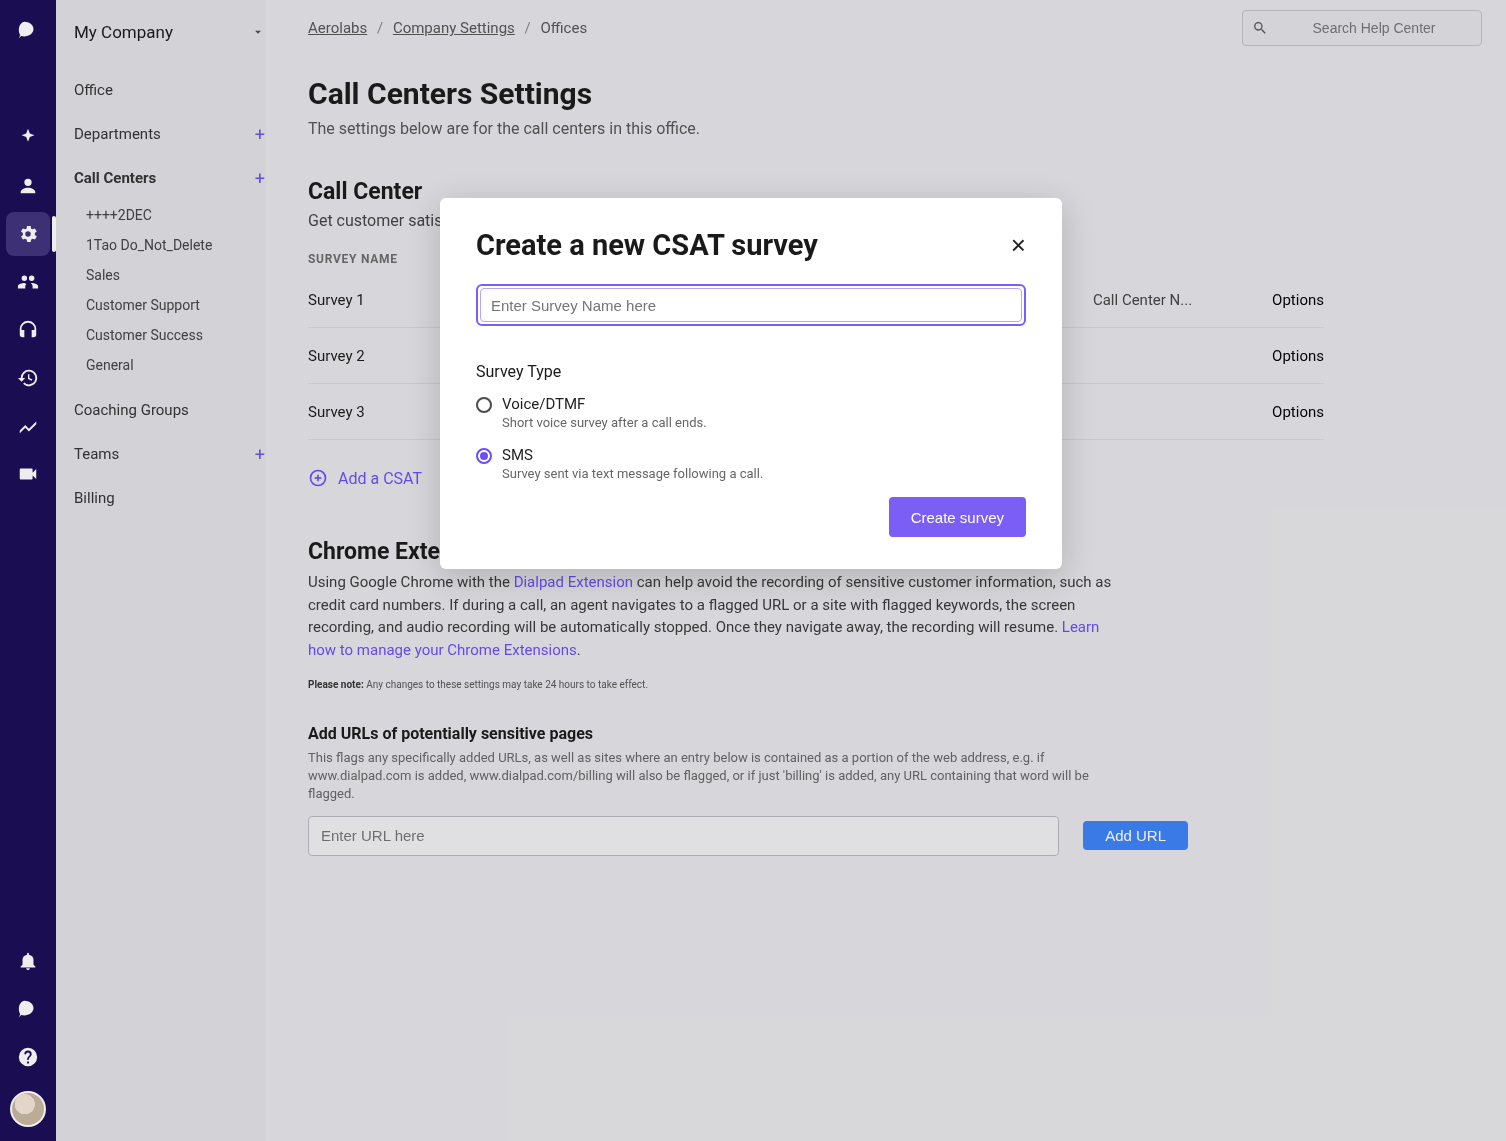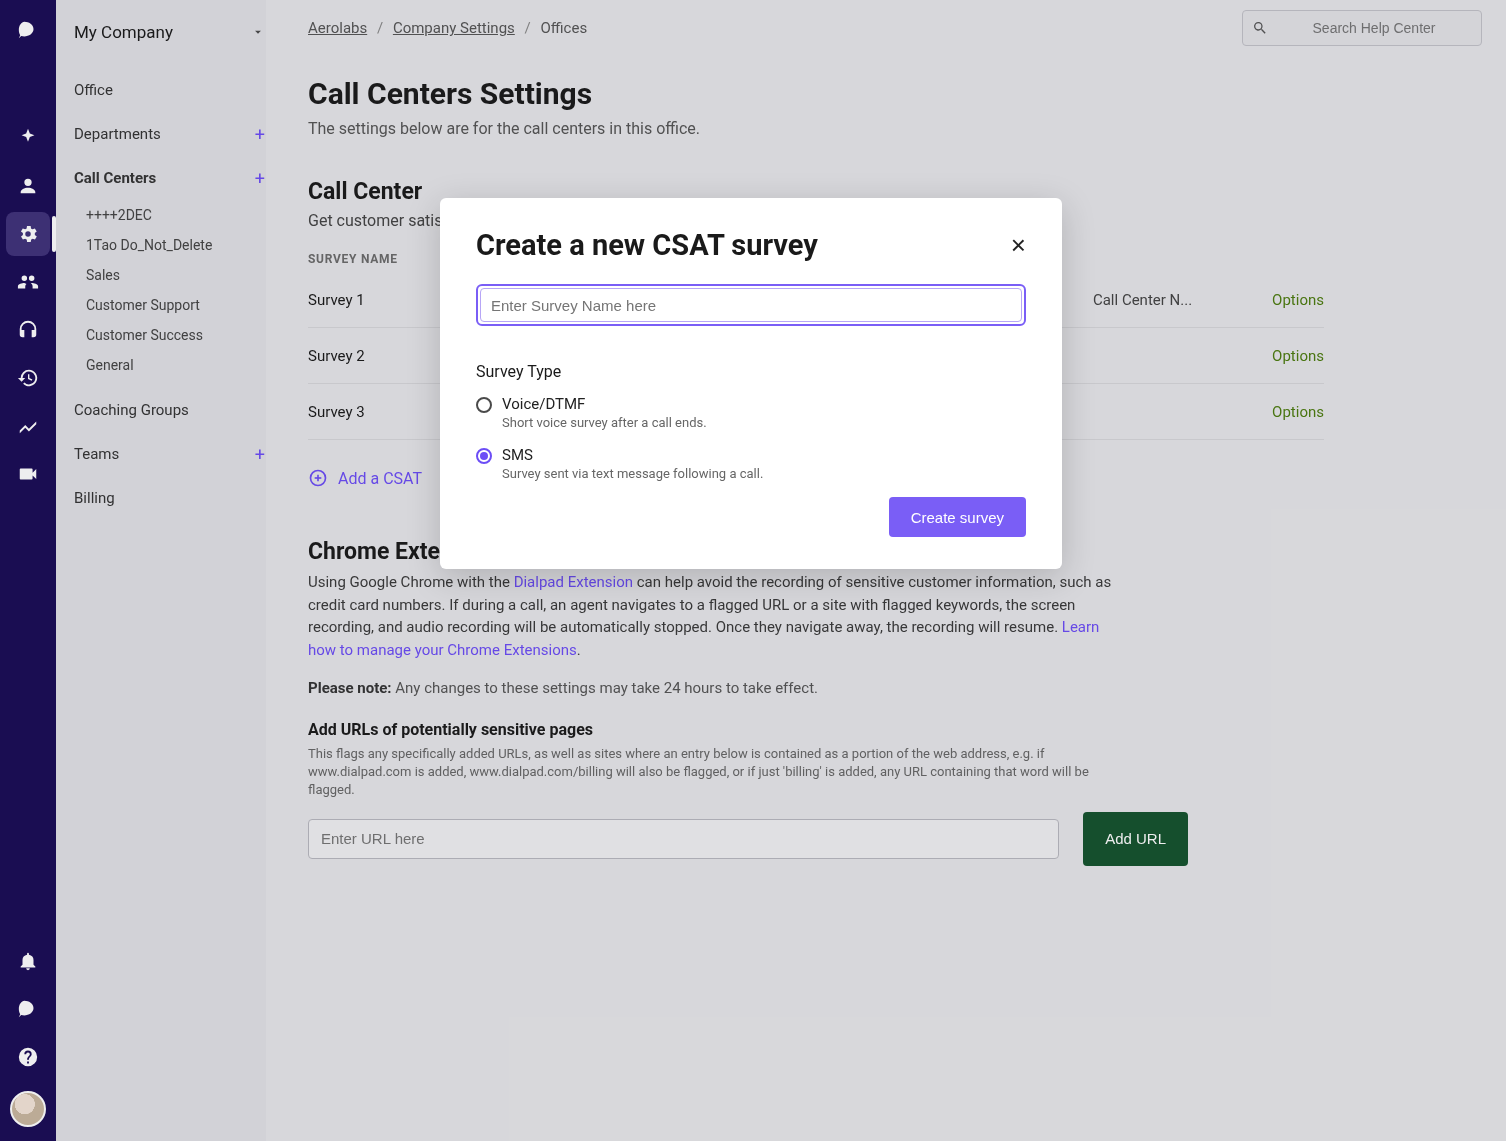--- a/index.html
+++ b/index.html
@@ -162,7 +162,7 @@
     border-bottom: 1px solid #d6d6da;
   }
   .survey-row .cc-name { color: #444; margin-right: 80px; }
-  .survey-row .options-link { color: #4d7c0f; cursor: pointer; }
+  .survey-row .options-link { color: #000000; cursor: pointer; }
 
   .add-csat {
     display: inline-flex; align-items: center;

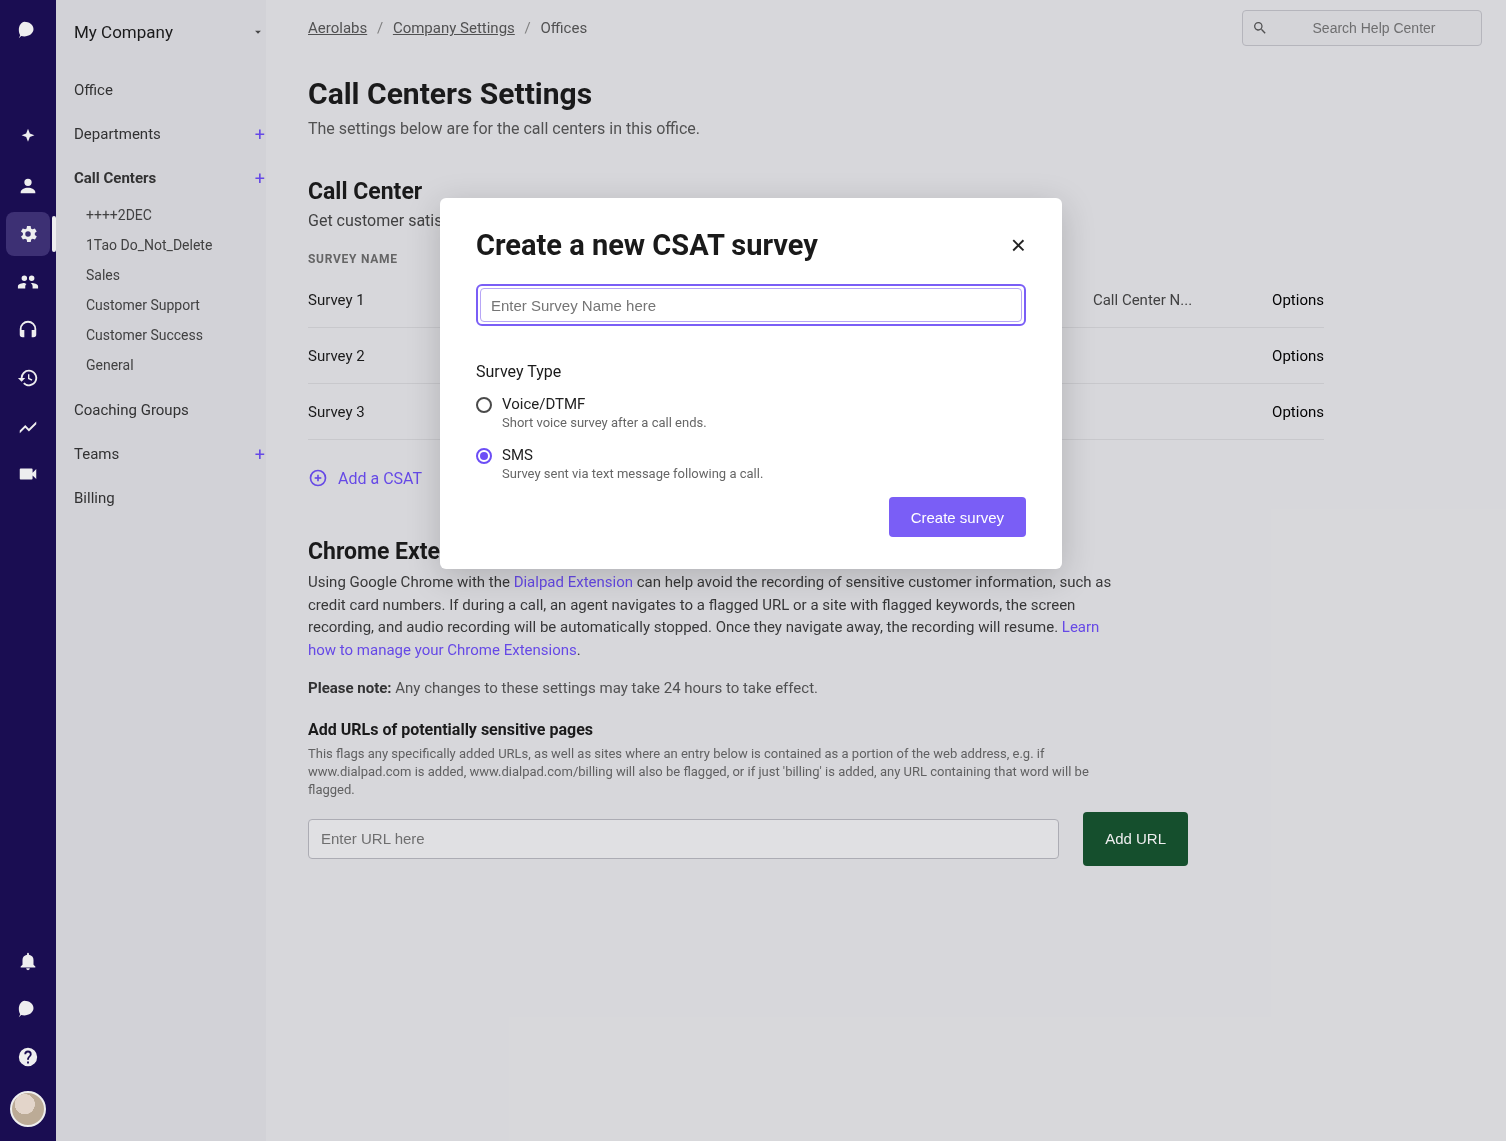--- a/index.html
+++ b/index.html
@@ -183,9 +183,9 @@
   }
   .chrome-section .body-text .link { color: #6c4df6; cursor: pointer; }
   .chrome-section .note {
-    font-size: 15px;
+    font-size: 10px;
     color: #555;
-    margin-bottom: 23px;
+    margin-bottom: 34px;
   }
   .chrome-section .note b { color: #333; }
 

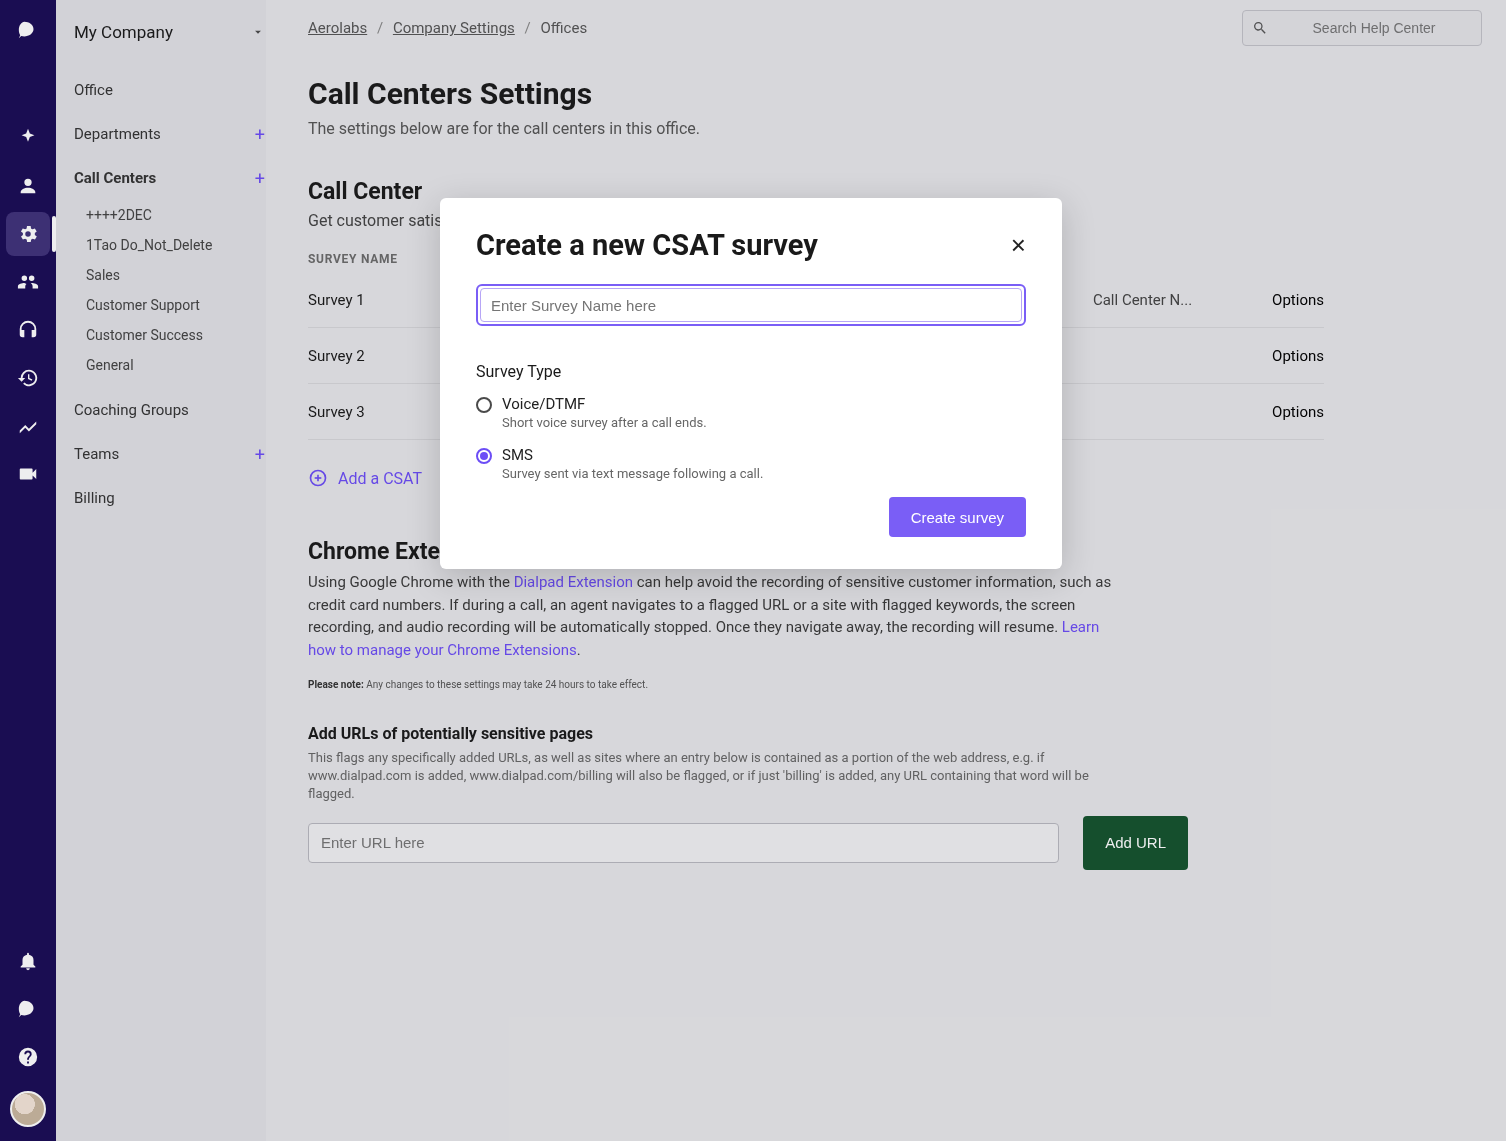--- a/index.html
+++ b/index.html
@@ -202,9 +202,9 @@
     font-size: 15px;
   }
   .url-row button {
-    height: 54px;
+    height: 29px;
     padding: 0 22px;
-    background: #14532d;
+    background: #3b82f6;
     color: #fff;
     border: none;
     border-radius: 4px;

